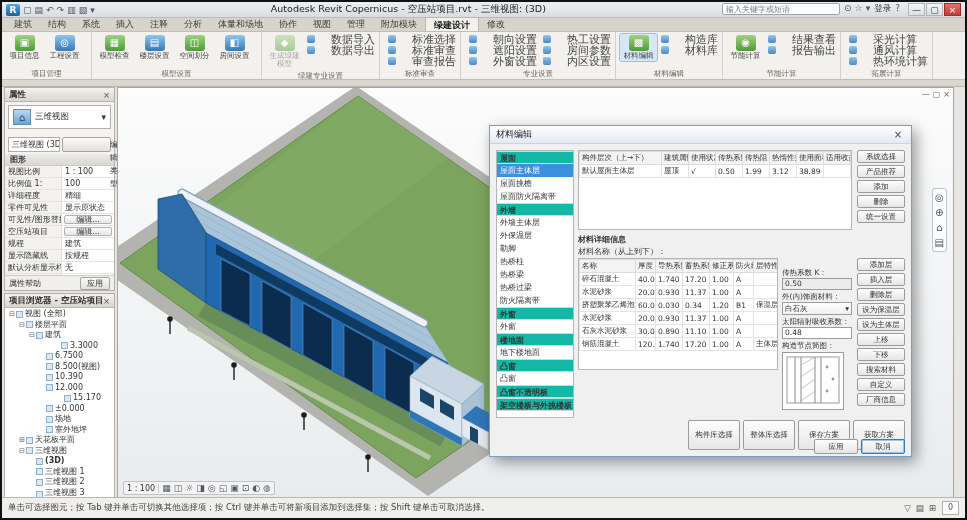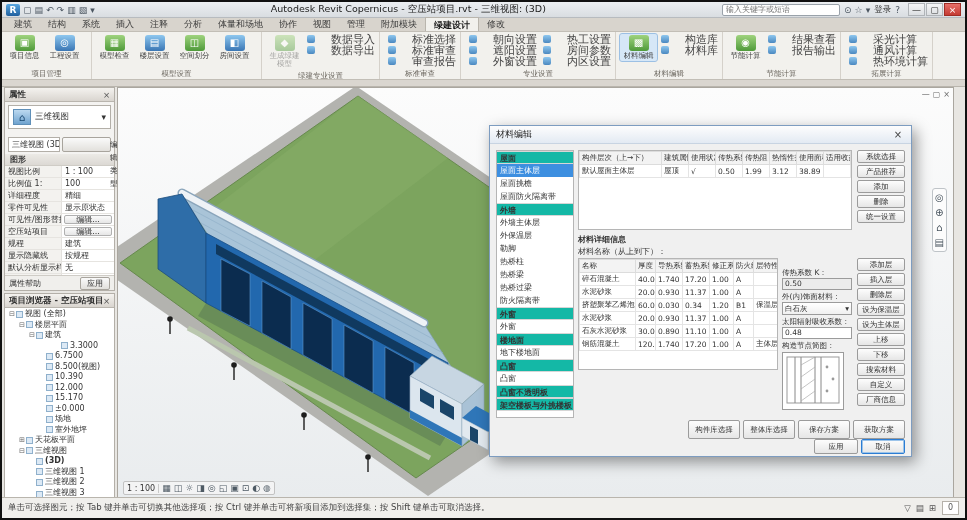--- a/index.html
+++ b/index.html
@@ -14,7 +14,7 @@
   .qat{display:flex;gap:3px;align-items:center;color:#4a5560;font-size:9px;}
   .qat span{cursor:default;}
   .wtitle{flex:1;text-align:center;font-size:9.5px;color:#222;white-space:nowrap;overflow:hidden;}
-  .tright{display:flex;align-items:center;gap:4px;}
+  .tright{display:flex;align-items:flex-start;gap:4px;}
   .searchbox{width:118px;height:12px;font-size:8px;border:1px solid #9aa2aa;border-radius:2px;padding:0 3px;background:#fff;color:#333;}
   .ticon{color:#4a5560;font-size:9px;}
   .signin{font-size:8.5px;color:#333;}

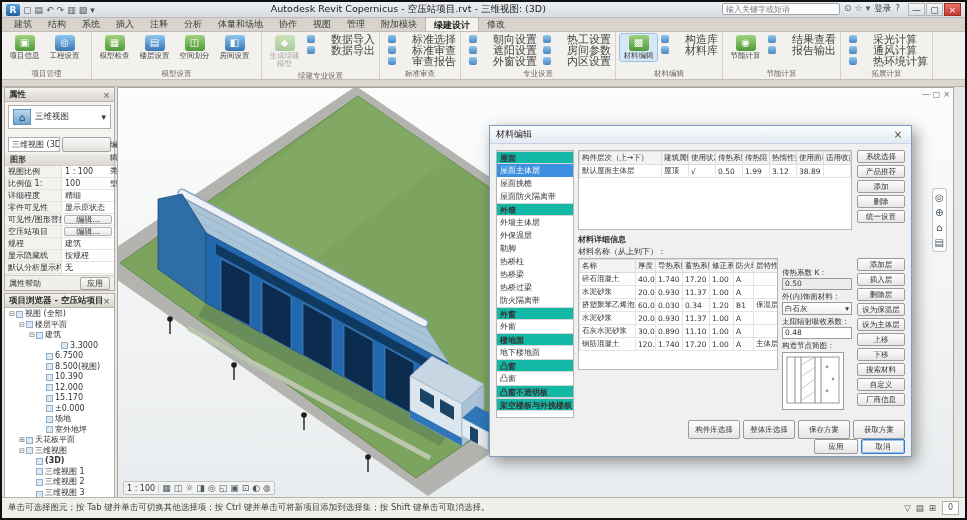--- a/index.html
+++ b/index.html
@@ -448,7 +448,7 @@
         <span class="bico2"></span>
         <span>12.000</span>
       </div>
-        <div class="brow" style="padding-left: 33px; text-align: right;">
+        <div class="brow" style="padding-left: 51px; text-align: right;">
         <span class="exp"></span>
         <span class="bico2"></span>
         <span>15.170</span>

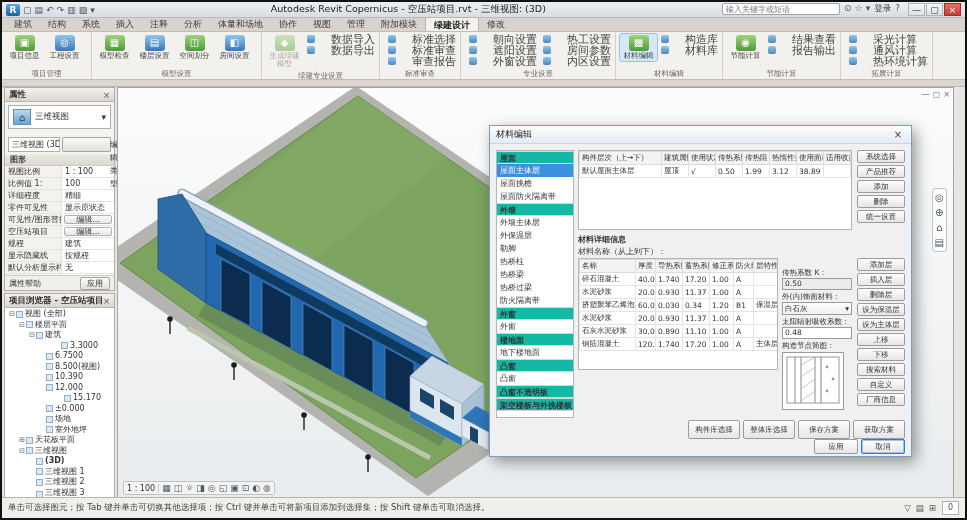--- a/index.html
+++ b/index.html
@@ -100,7 +100,7 @@
   .fselect{width:100%;height:13px;border:1px solid #9b9b9b;background:linear-gradient(#fff,#f0f0f0);font-size:7.5px;line-height:11px;padding:0 2px;margin-top:1px;display:flex;justify-content:space-between;}
   .sketch{margin-top:2px;width:62px;height:58px;background:#fff;border:1px solid #9b9b9b;}
   .dbottom{position:absolute;right:6px;display:flex;gap:3px;}
-  .dbtn.wide{width:52px;height:19px;line-height:13px;}
+  .dbtn.wide{width:52px;height:30px;line-height:13px;font-family:Liberation Mono, monospace;}
   .dbtn.act{width:44px;text-align:center;height:15px;line-height:13px;}
   .dbtn.primary{border:1px solid #2b7cd3;box-shadow:0 0 0 1px #9cc4ea inset;}
 

